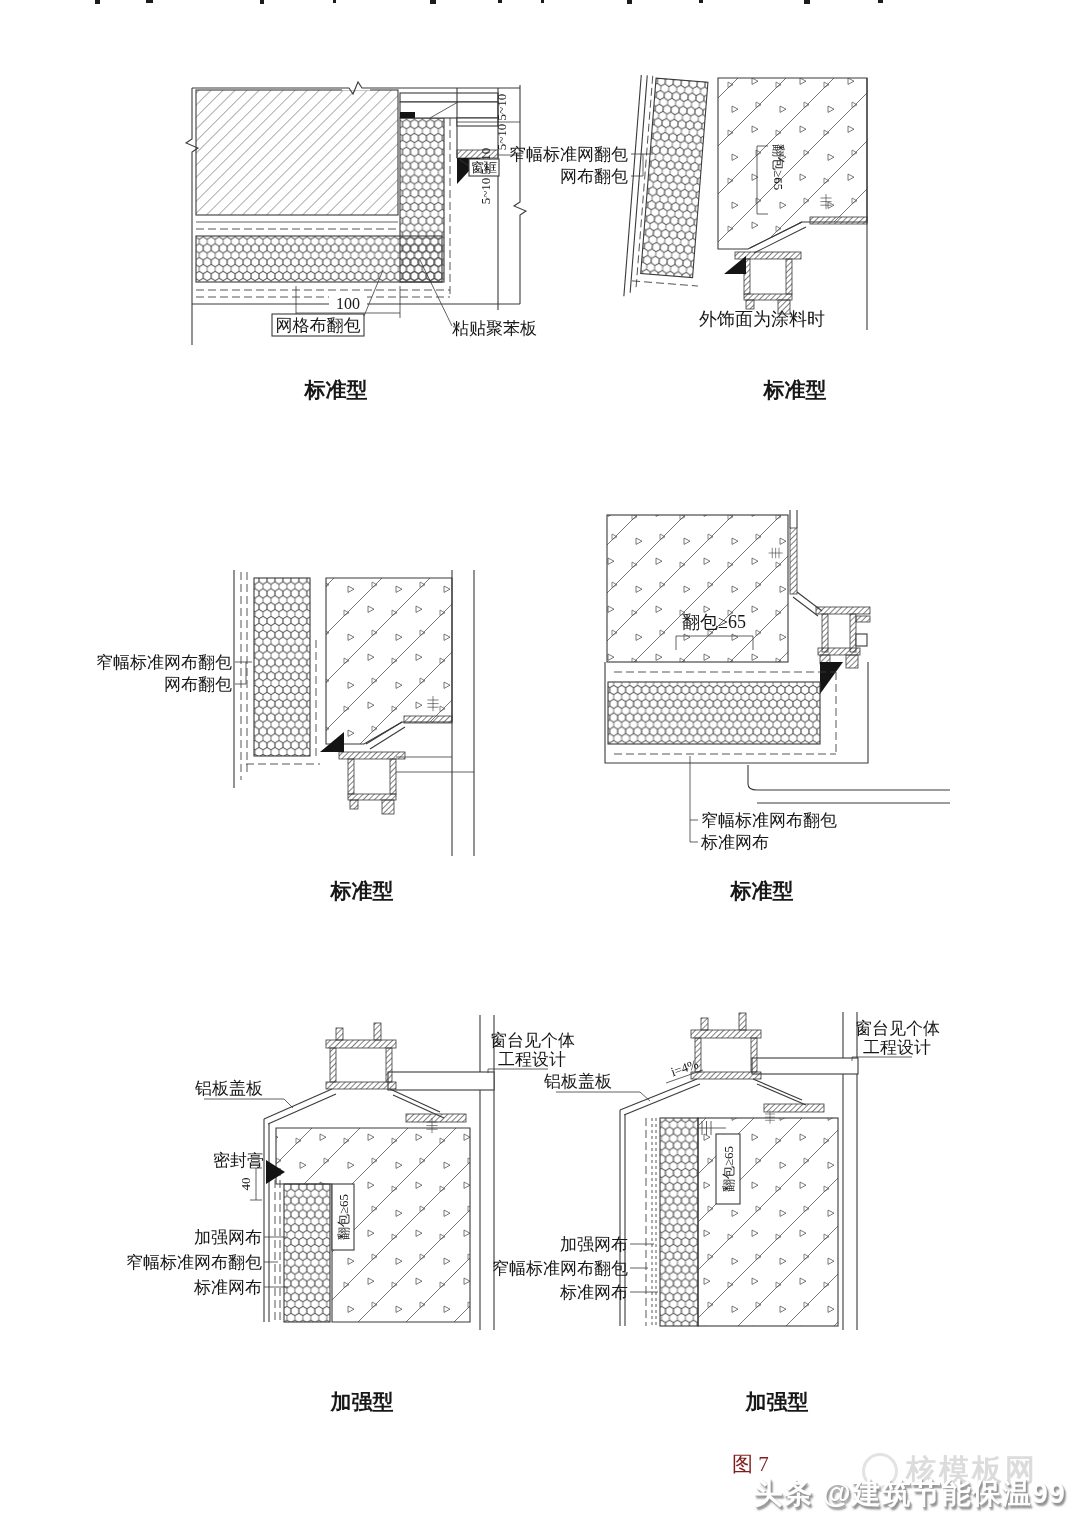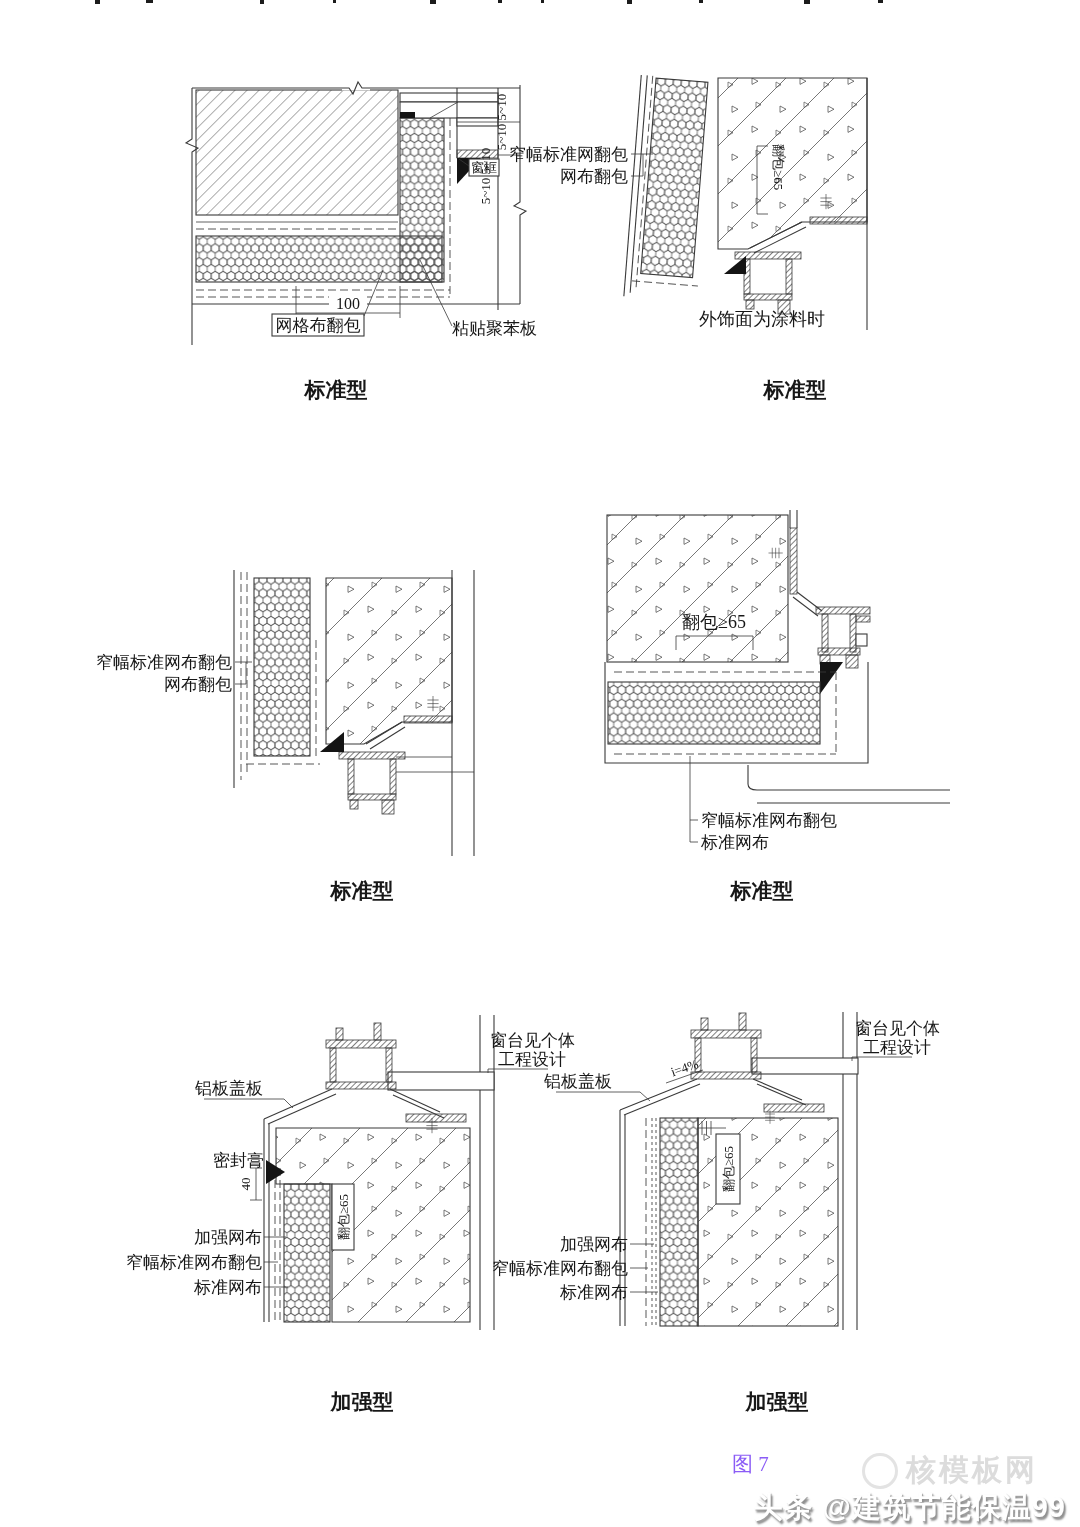--- a/index.html
+++ b/index.html
@@ -21,7 +21,7 @@
   .dd{stroke:#3a3a3a;stroke-width:0.85;fill:none;stroke-dasharray:3 3;}
   .blk{fill:#141414;stroke:none;}
   .box{fill:#ffffff;}
-  .fig-caption{position:absolute;font:21px "Liberation Serif", serif;color:#8b5cf6;white-space:nowrap;}
+  .fig-caption{position:absolute;font:21px "Liberation Serif", serif;color:#7f1d1d;white-space:nowrap;}
   .wm-back{position:absolute;left:862px;top:1450px;color:#dcdcdc;font:bold 30px "Liberation Sans", sans-serif;
            letter-spacing:3px;white-space:nowrap;display:flex;align-items:center;gap:8px;text-align:center;}
   .wm-circle{display:inline-block;width:30px;height:30px;border:3px solid #e3e3e3;border-radius:50%;}

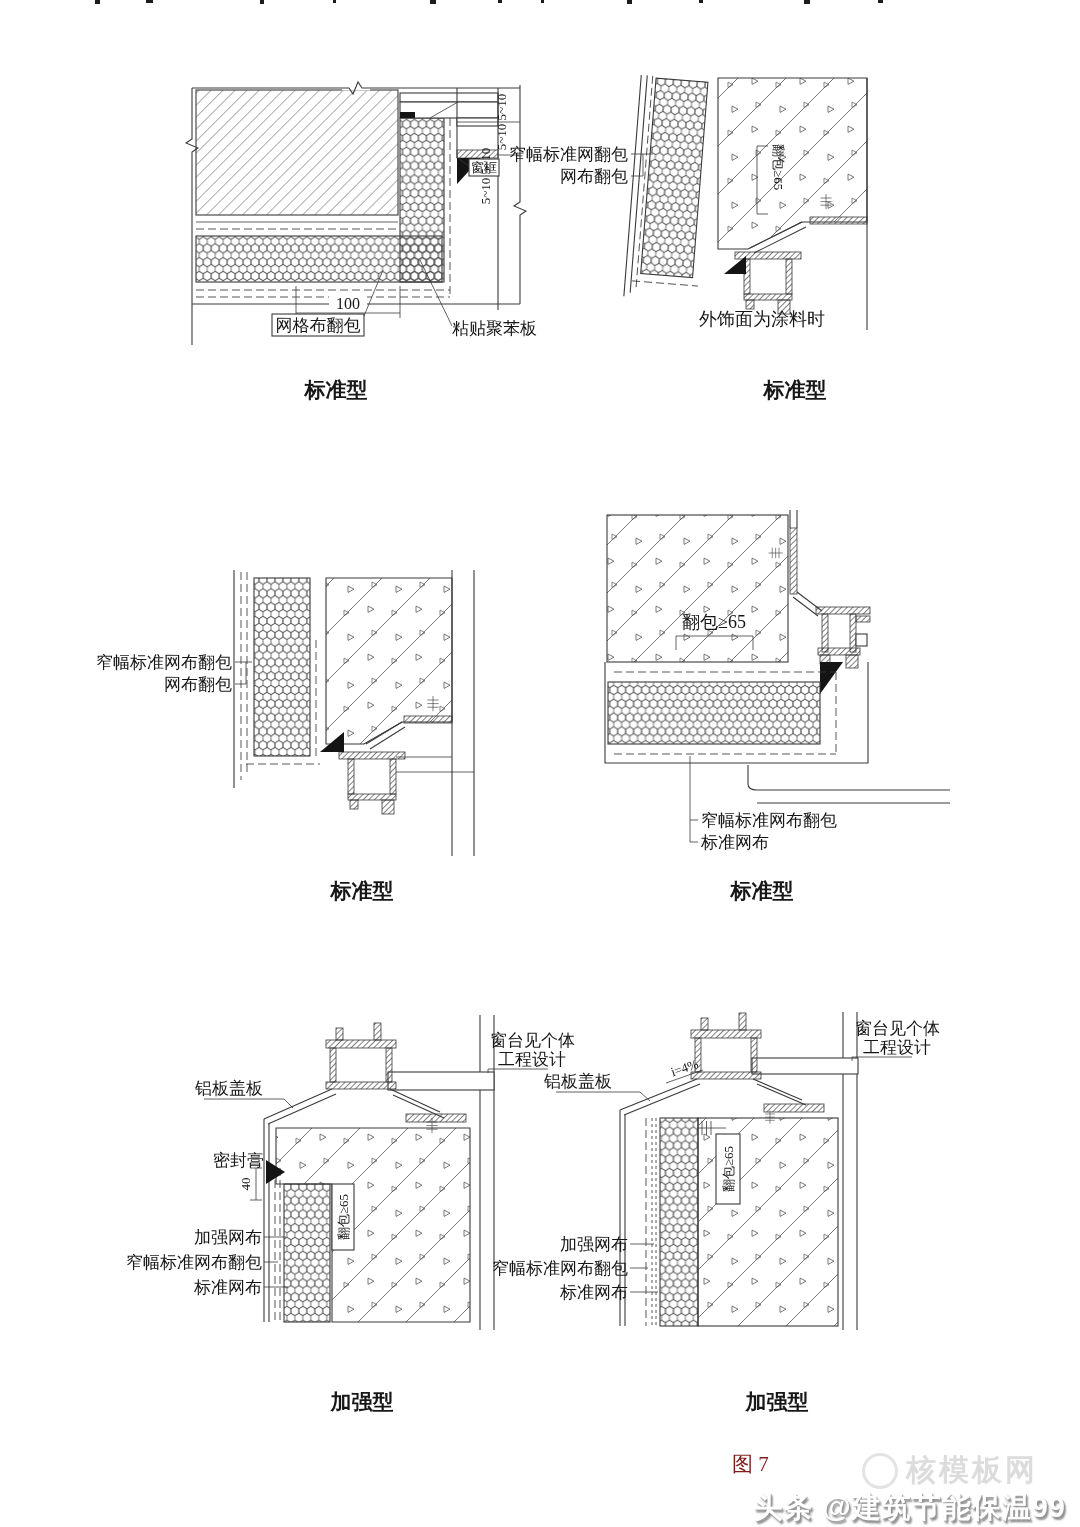--- a/index.html
+++ b/index.html
@@ -26,7 +26,7 @@
            letter-spacing:3px;white-space:nowrap;display:flex;align-items:center;gap:8px;text-align:center;}
   .wm-circle{display:inline-block;width:30px;height:30px;border:3px solid #e3e3e3;border-radius:50%;}
   .wm-front{position:absolute;right:14px;top:1474px;color:#ffffff;font:bold 29px "Liberation Sans", sans-serif;
-            text-shadow:2px 3px 2px #8f8f8f, 1px 1px 1px #aaaaaa;white-space:nowrap;letter-spacing:1px;margin-top:14px;}
+            text-shadow:2px 3px 2px #8f8f8f, 1px 1px 1px #aaaaaa;white-space:nowrap;letter-spacing:1px;}
 </style>
 </head>
 <body>

